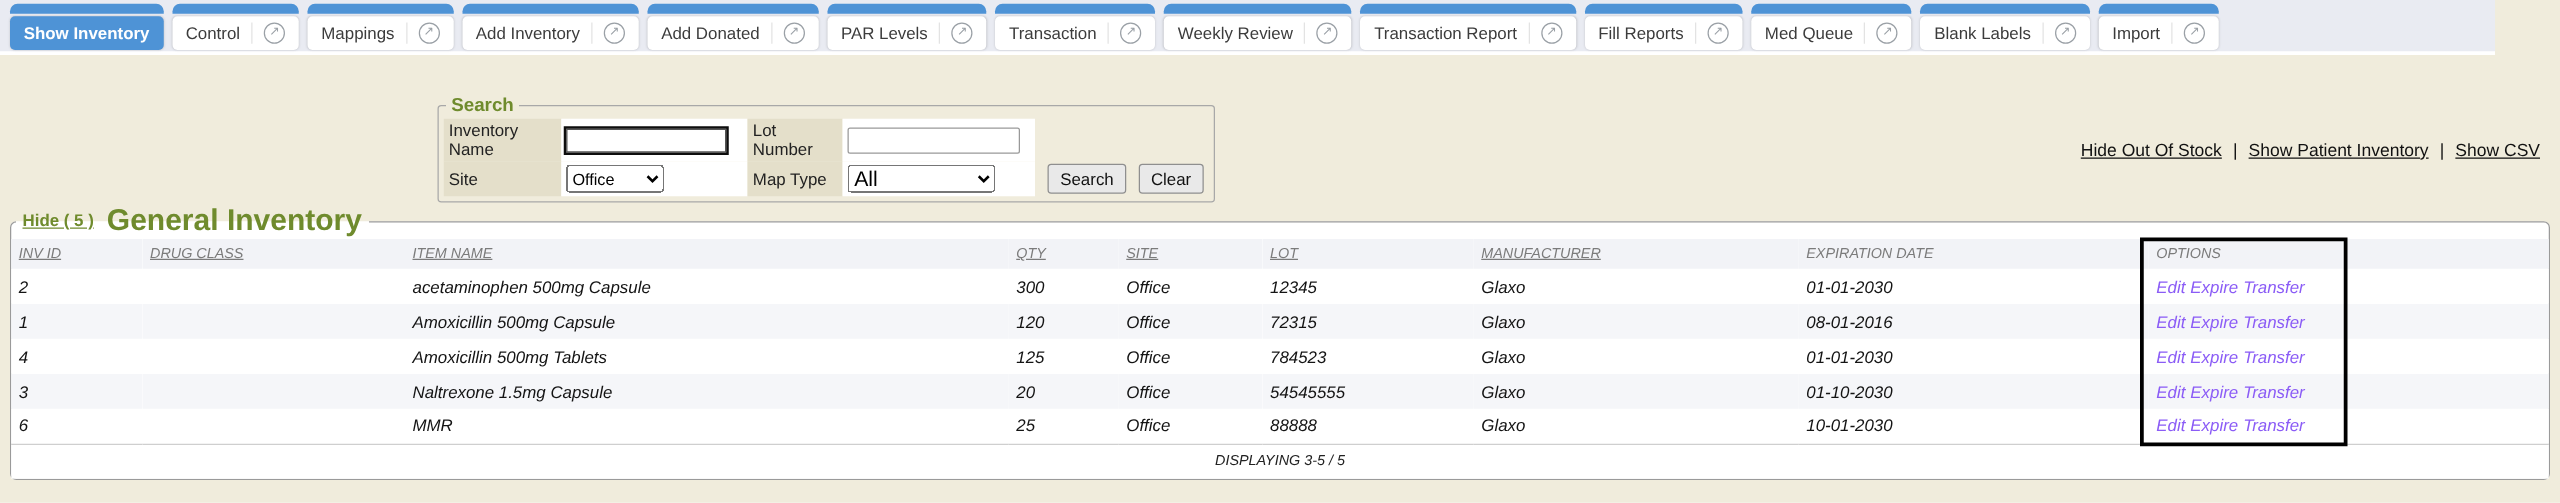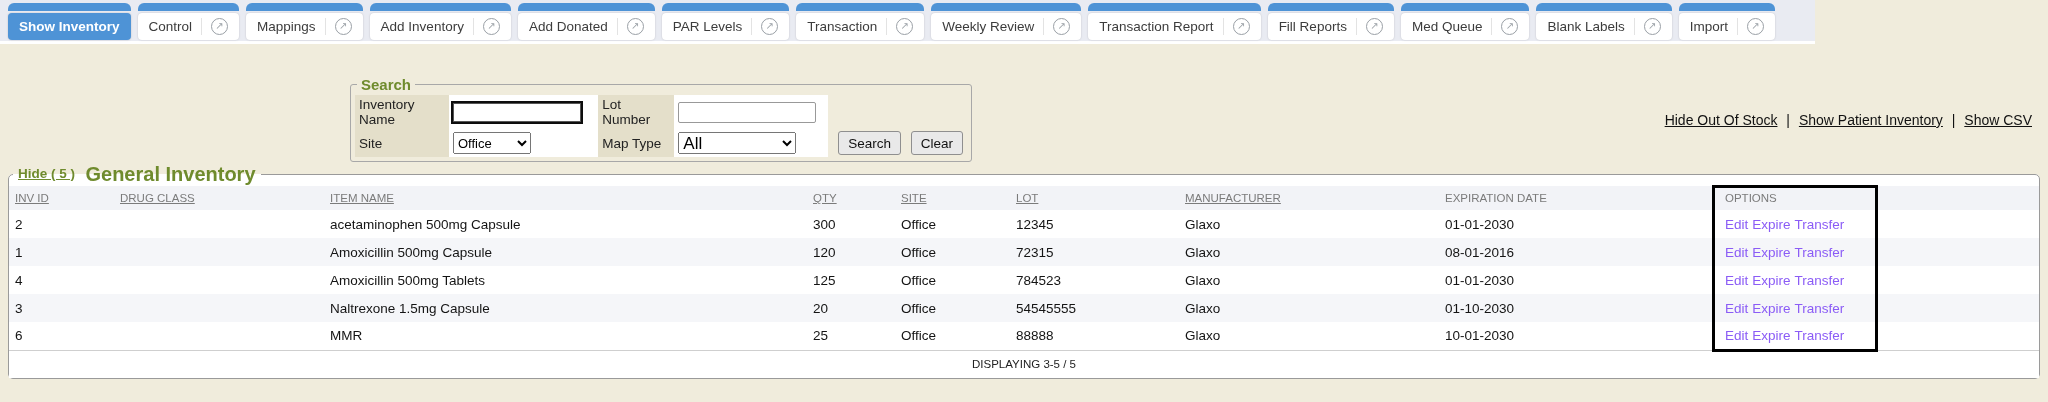--- a/index.html
+++ b/index.html
@@ -7,7 +7,7 @@
     font-family:"Liberation Sans", sans-serif; background:#f0ecdc; }
 
   
-  .tabbar { position:absolute; top:0; left:0; width:1815px; height:44px;
+  .tabbar { position:absolute; top:0; left:0; width:1996px; height:44px;
     background:#e9ebf2; border-bottom:3px solid #ffffff;
     display:flex; align-items:flex-start; gap:7px; padding:3px 0 0 8px; }
   .tab { display:inline-flex; flex-direction:column; cursor:pointer; }

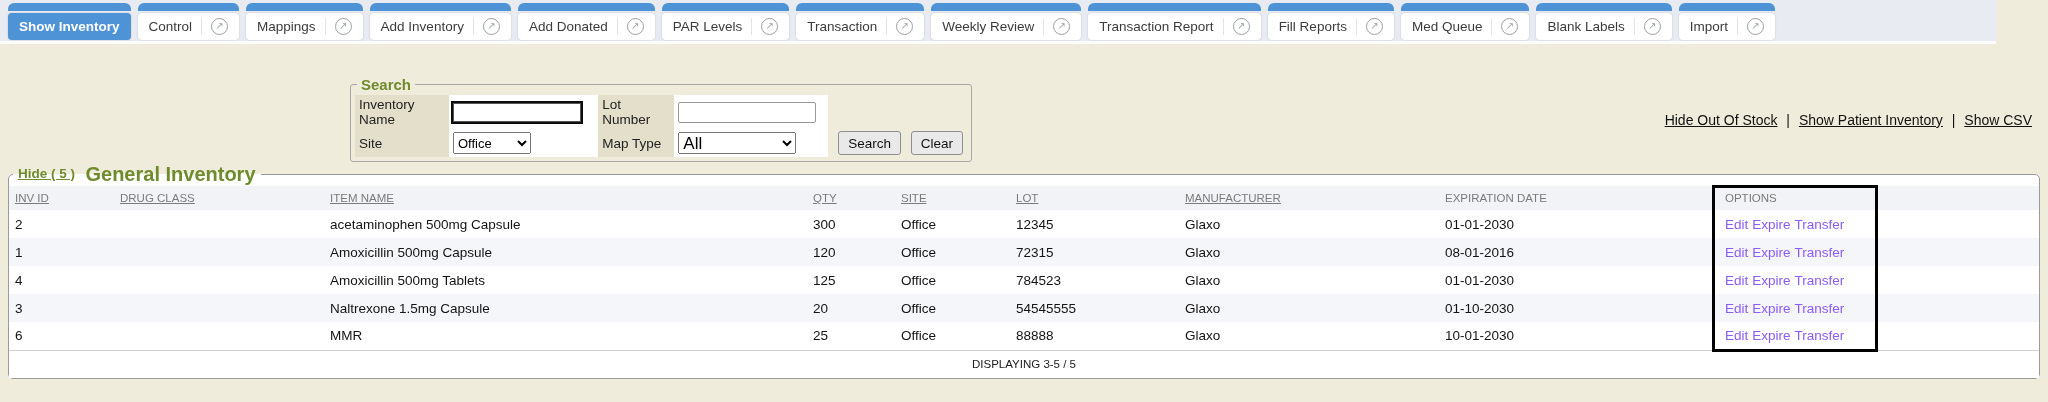--- a/index.html
+++ b/index.html
@@ -51,7 +51,7 @@
     border:1px solid #9a9a9a; border-radius:5px; background:#ffffff; padding:0; }
   .inv-fs legend { margin-left:4px; padding:0 5px; white-space:nowrap; background:transparent; }
   .hide-link { color:#6f8b2d; font-size:13.5px; font-weight:bold; text-decoration:underline; cursor:pointer; vertical-align:3px; }
-  .inv-title { color:#6f8b2d; font-size:20px; font-weight:bold; margin-left:6px; }
+  .inv-title { color:#6f8b2d; font-size:24px; font-weight:bold; margin-left:6px; }
 
   .table-wrap { position:relative; }
   table.inv { width:100%; border-collapse:collapse; table-layout:fixed; }

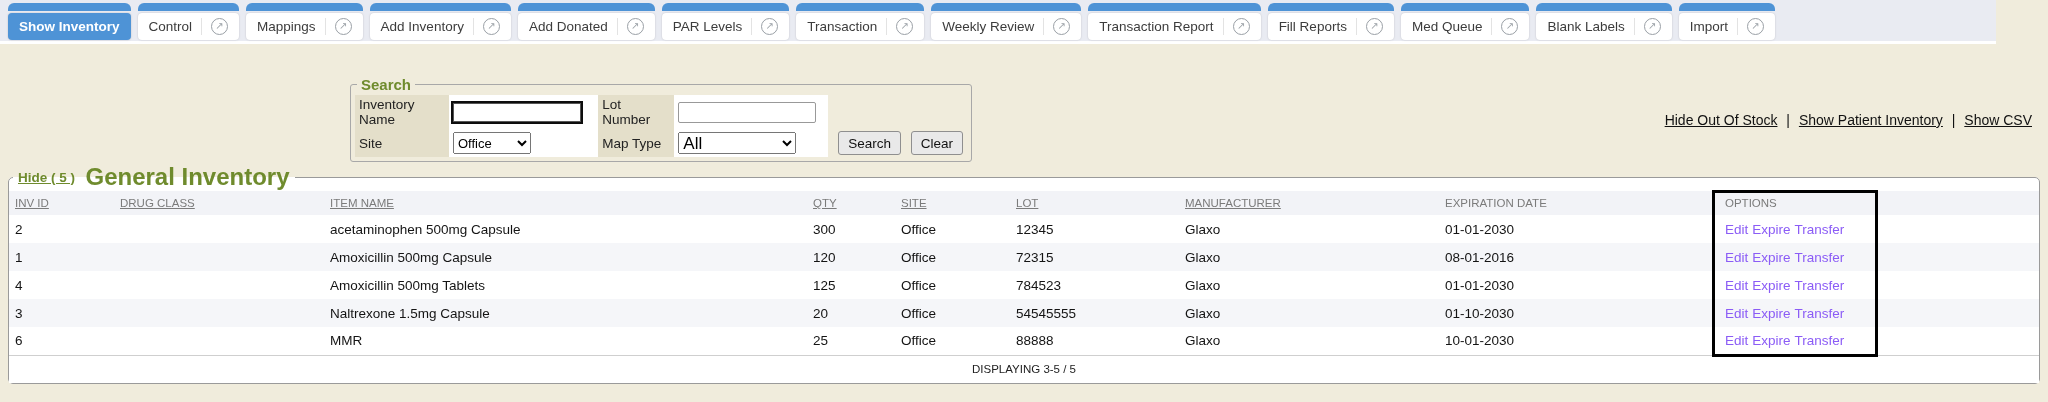--- a/index.html
+++ b/index.html
@@ -54,7 +54,7 @@
   .inv-title { color:#6f8b2d; font-size:24px; font-weight:bold; margin-left:6px; }
 
   .table-wrap { position:relative; }
-  table.inv { width:100%; border-collapse:collapse; table-layout:fixed; }
+  table.inv { width:100%; border-collapse:collapse; table-layout:fixed;font-style:italic; }
   table.inv th { height:24px; padding:0 6px; font-size:11.5px; font-weight:normal;
     color:#7b7b7b; text-align:left; background:#f2f3f7; white-space:nowrap; overflow:hidden; }
   table.inv th a { color:#7b7b7b; text-decoration:underline; cursor:pointer; }

